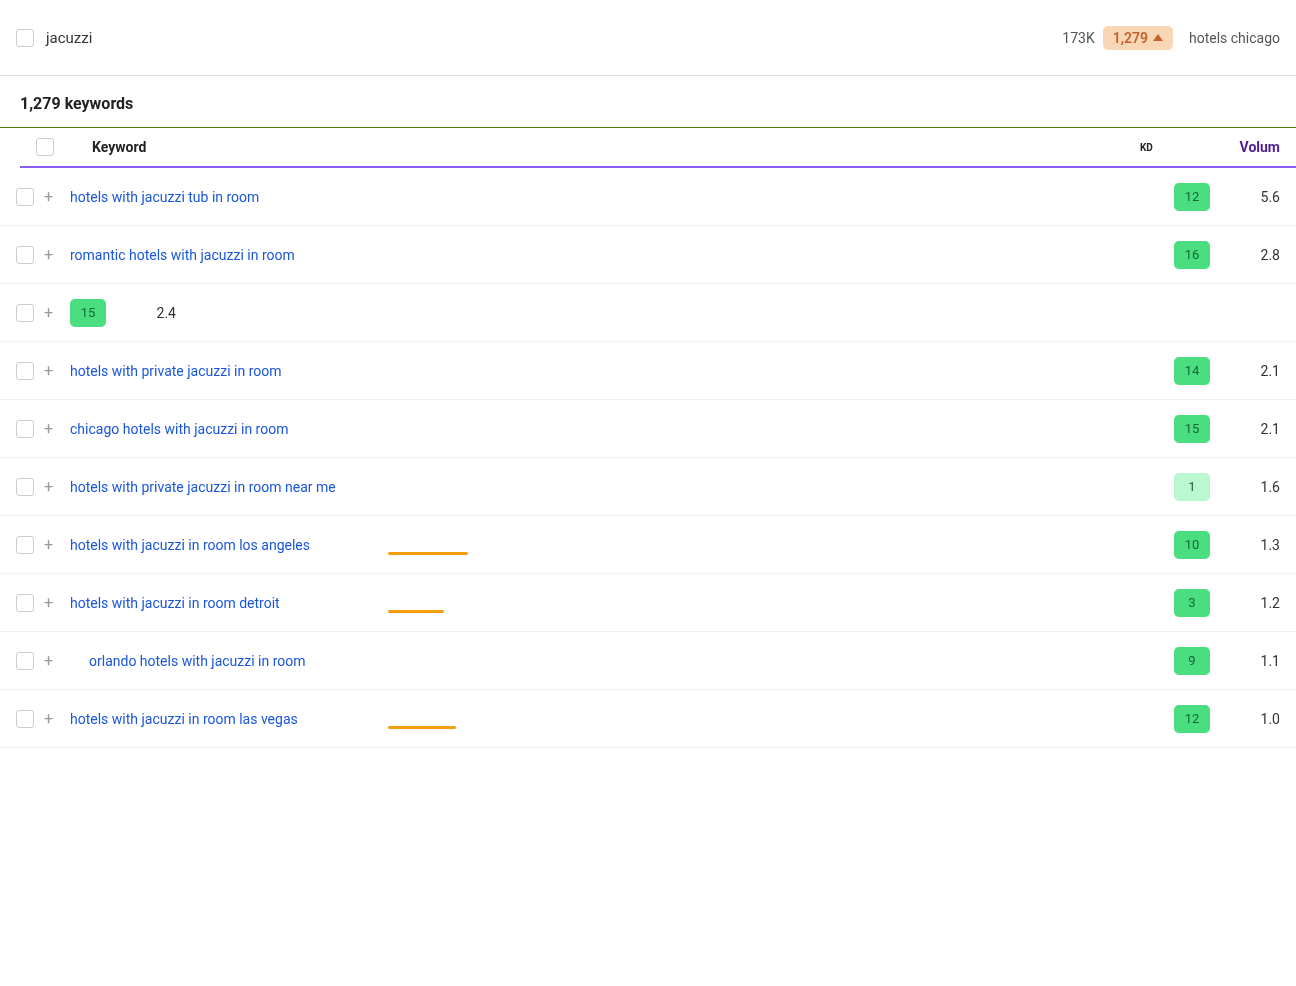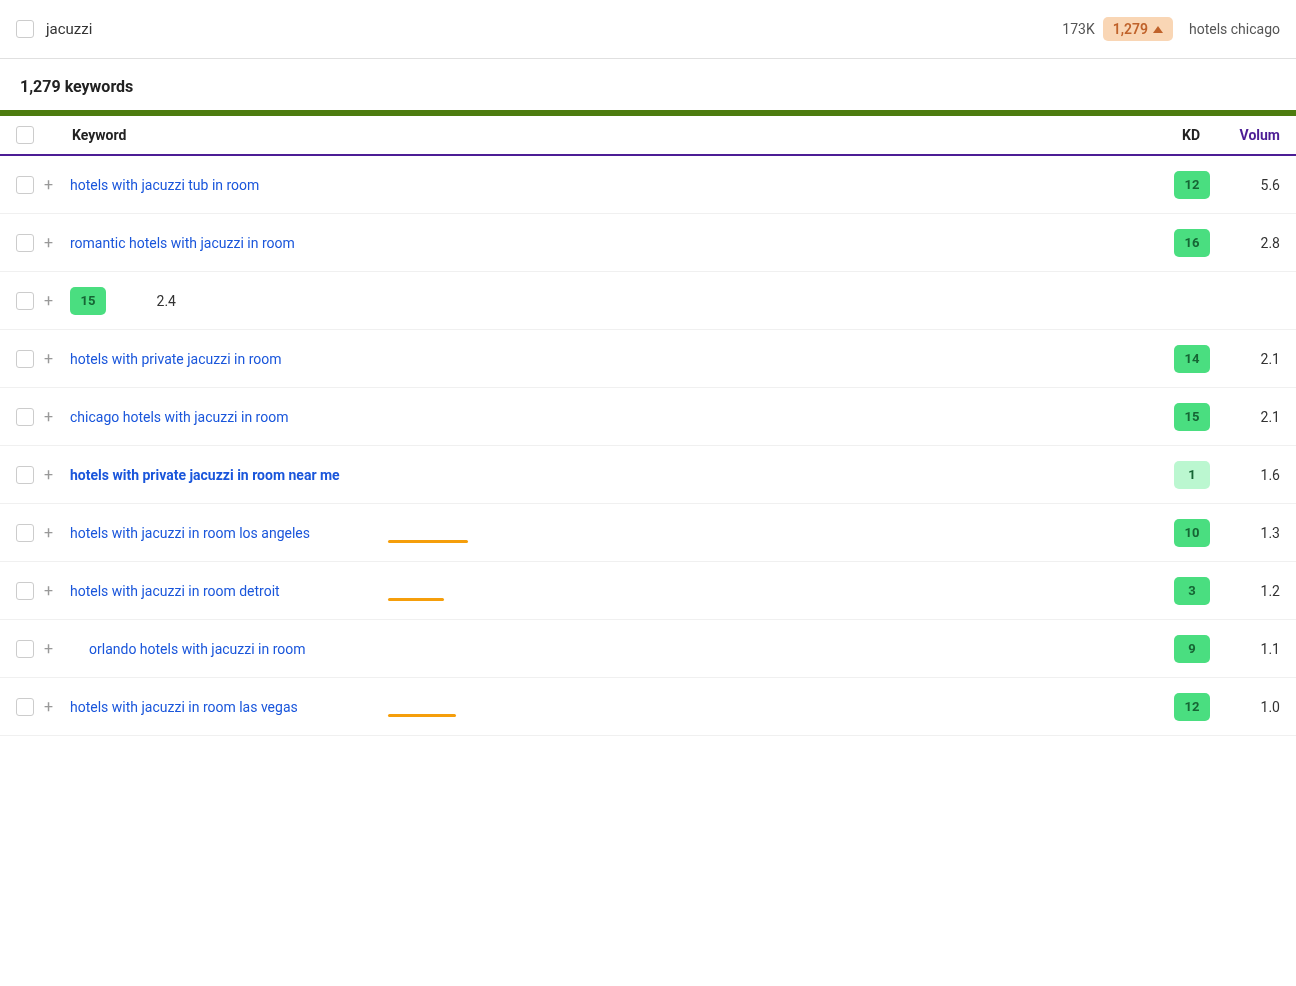--- a/index.html
+++ b/index.html
@@ -21,7 +21,7 @@
       padding: 10px 16px;
       border-bottom: 1px solid #e0e0e0;
       background: #fff;
-      height: 59px;
+      height: 76px;
     }
 
     .top-bar-checkbox {

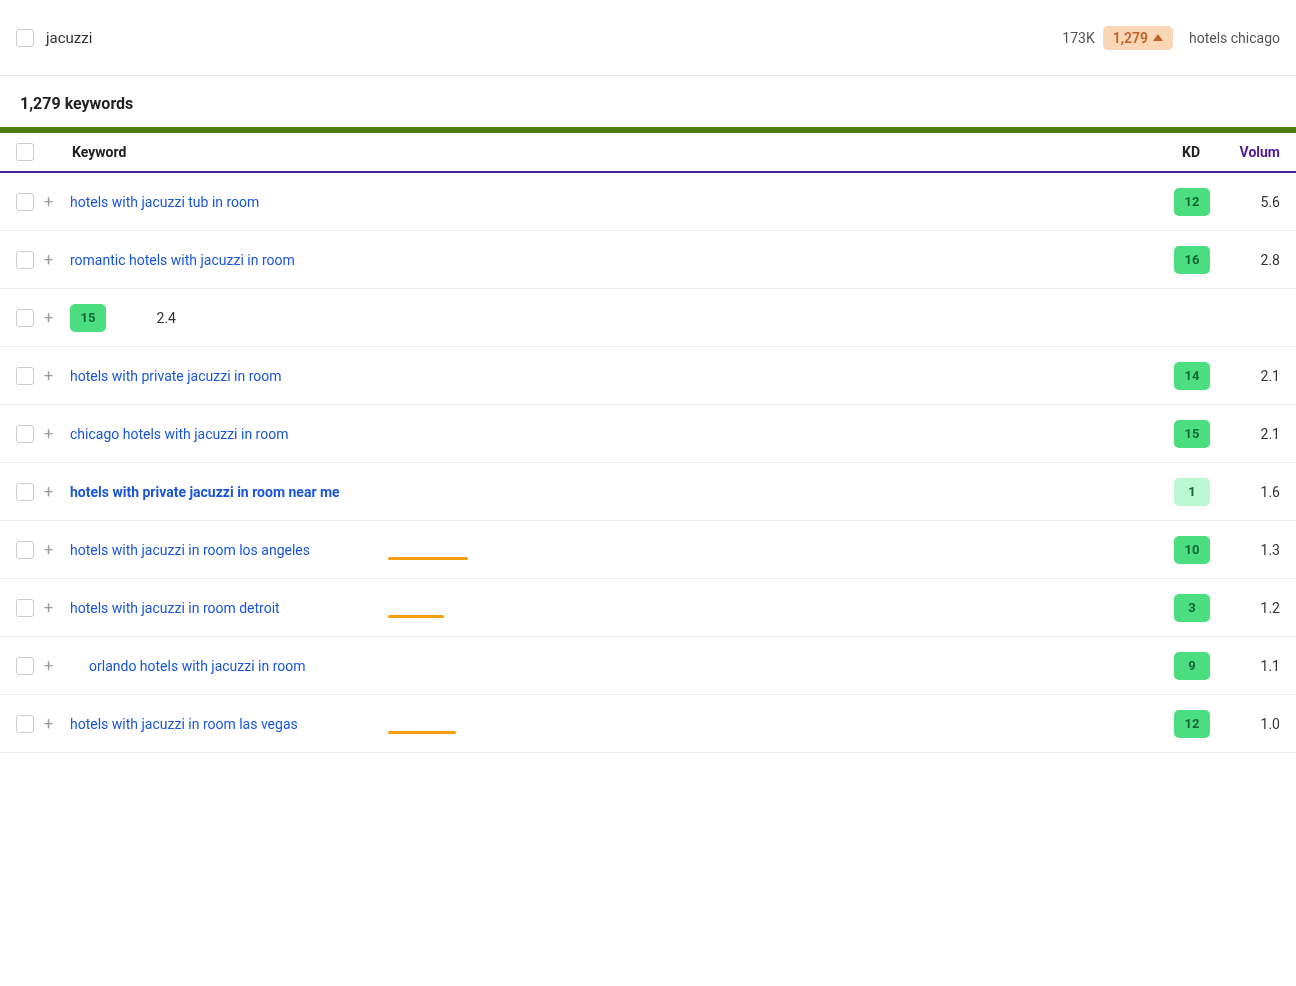--- a/index.html
+++ b/index.html
@@ -77,7 +77,7 @@
 
     .keywords-count-section {
       padding: 18px 20px 14px 20px;
-      border-bottom: 6px solid #4d7c0f;
+      border-bottom: 1px solid #4d7c0f;
     }
 
     .keywords-count-label {

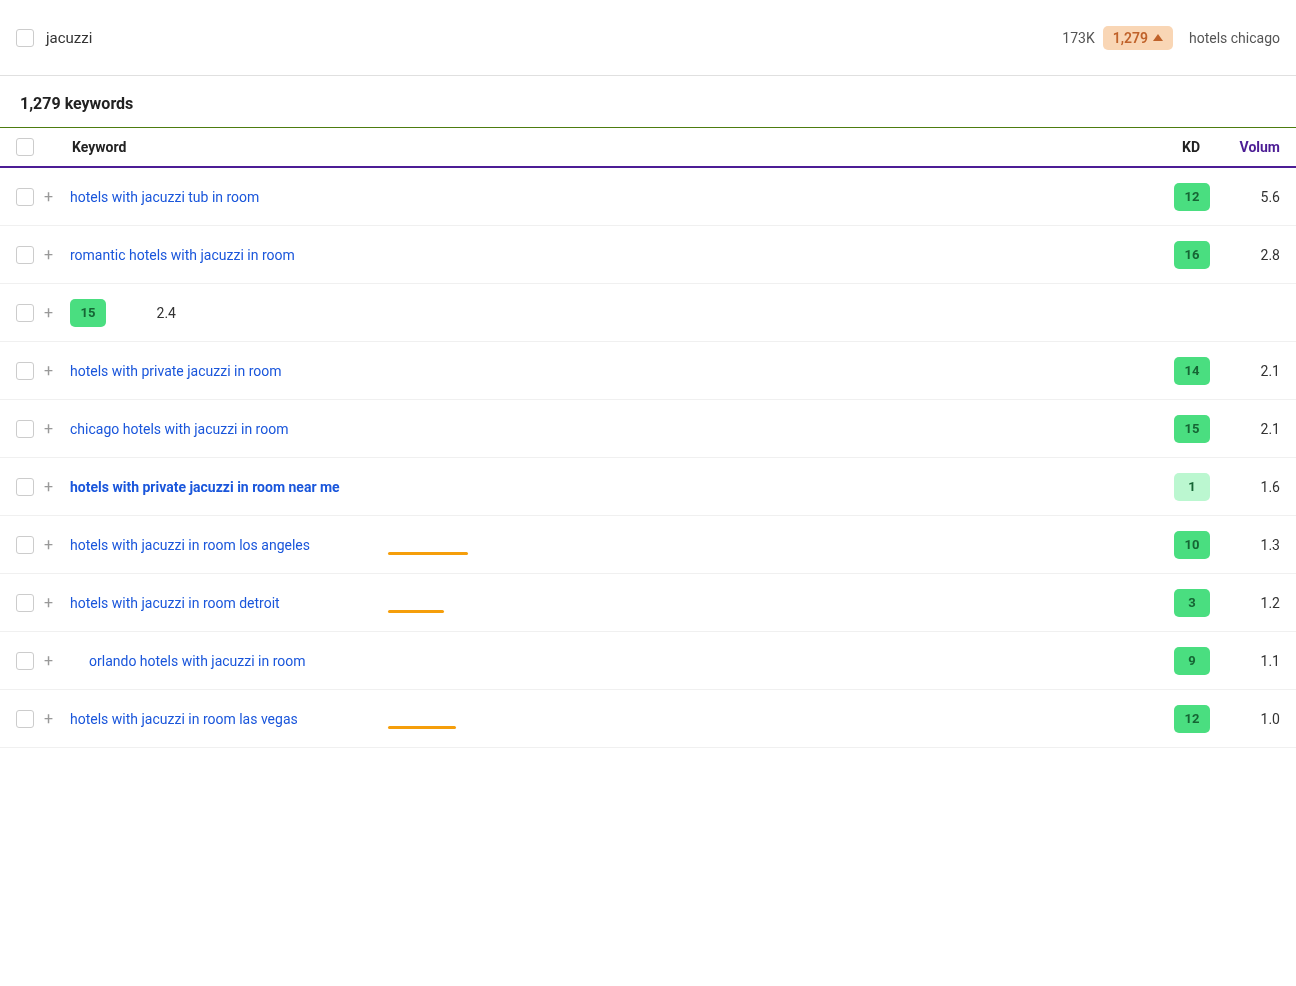--- a/index.html
+++ b/index.html
@@ -90,8 +90,9 @@
       display: flex;
       align-items: center;
       padding: 10px 16px;
-      border-bottom: 2px solid #4c1d95;
+      border-bottom: 2px solid #8b5cf6;
       background: #fff;
+      margin-left: 20px;
     }
 
     .header-checkbox {

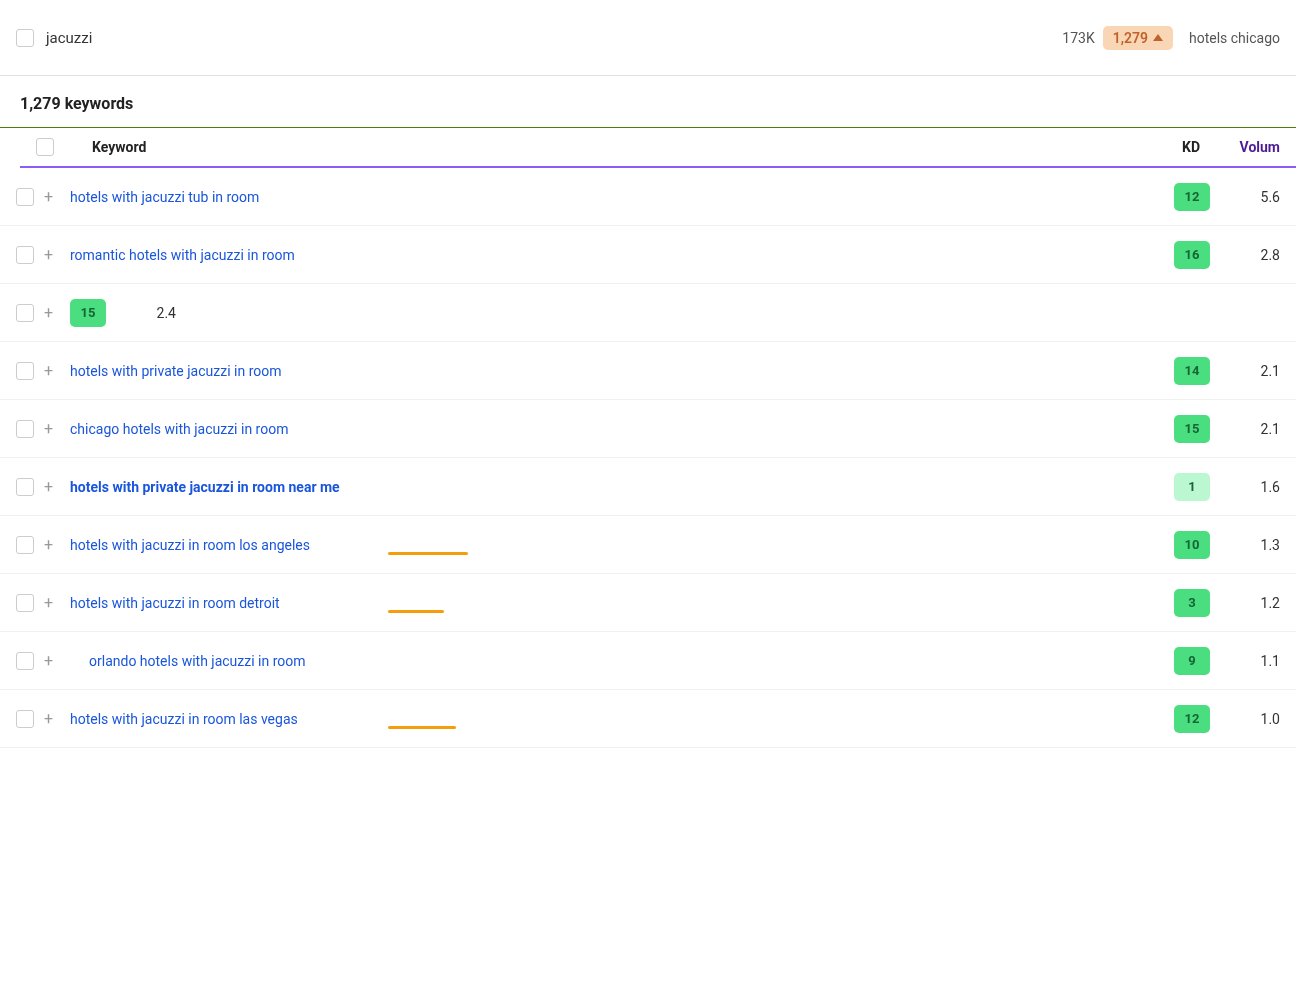--- a/index.html
+++ b/index.html
@@ -113,10 +113,10 @@
 
     .header-kd-col {
       width: 60px;
-      text-align: right;
+      text-align: left;
       font-weight: 700;
       color: #222;
-      font-size: 14px;
+      font-size: 10px;
       margin-right: 20px;
     }
 

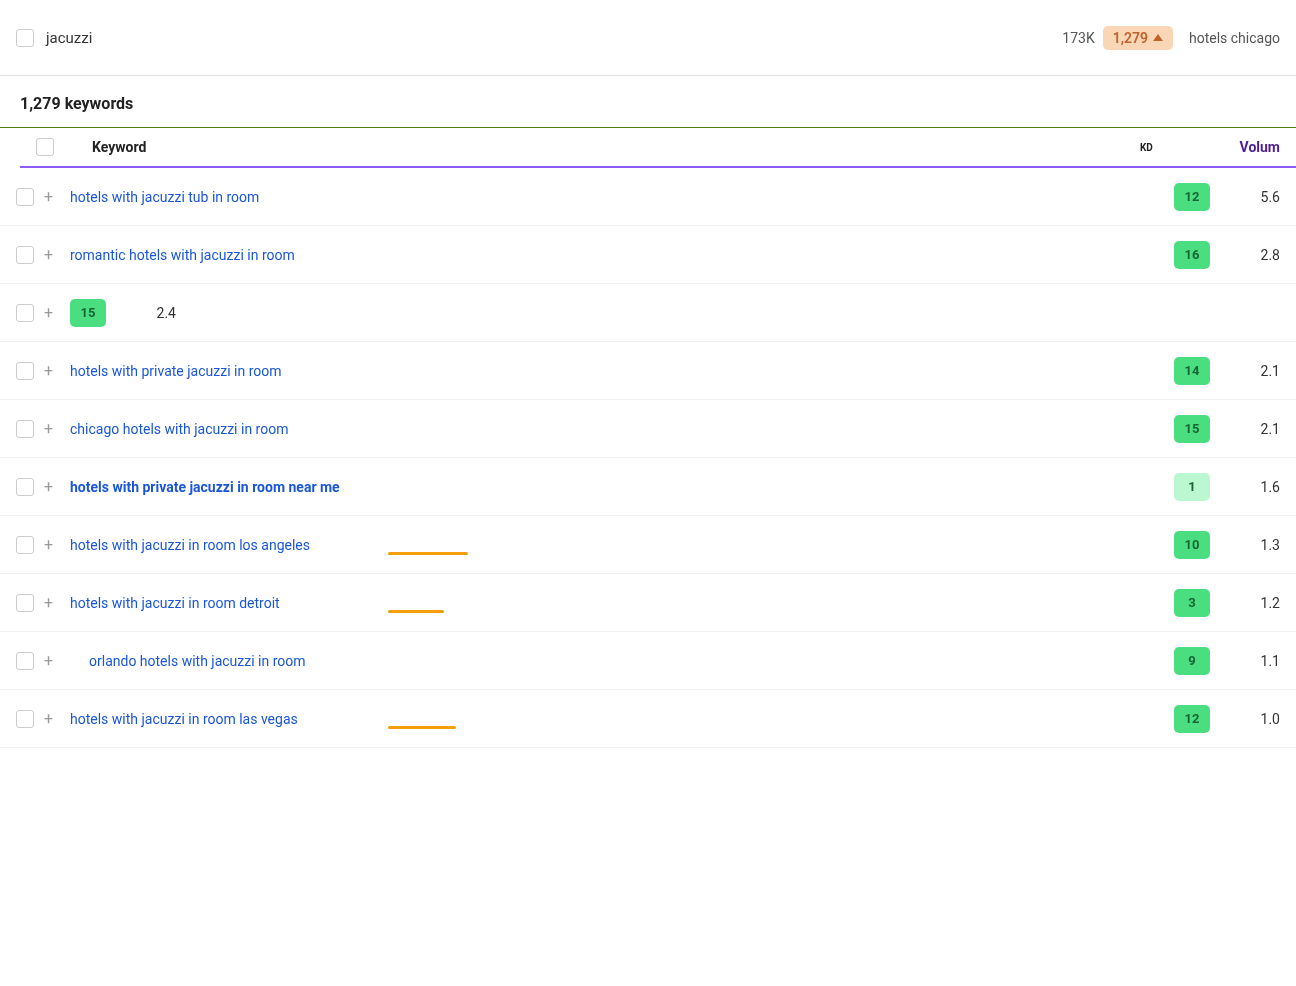--- a/index.html
+++ b/index.html
@@ -169,7 +169,7 @@
       border-radius: 5px;
       background: #4ade80;
       color: #166534;
-      font-weight: 700;
+      font-weight: 400;
       font-size: 13px;
       display: flex;
       align-items: center;

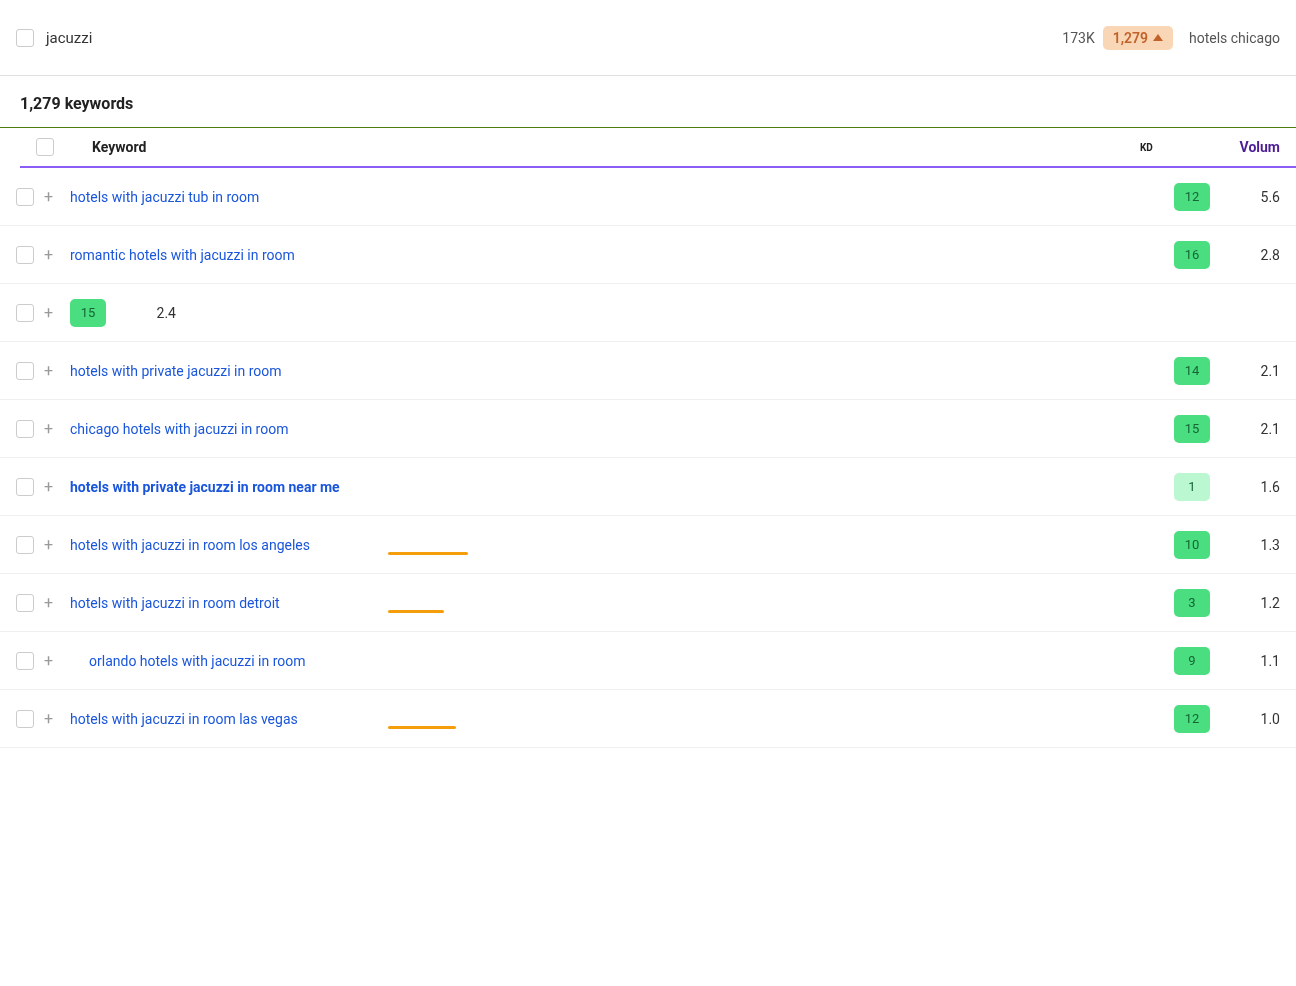--- a/index.html
+++ b/index.html
@@ -255,7 +255,7 @@
     <div class="table-row">
       <div class="row-checkbox"></div>
       <div class="row-plus">+</div>
-      <div style="flex: 1 1 0%; position: relative; font-weight: bold;"><span class="row-keyword-text">hotels with private jacuzzi in room near me</span></div>
+      <div style="flex: 1 1 0%; position: relative;"><span class="row-keyword-text">hotels with private jacuzzi in room near me</span></div>
       <div class="kd-badge kd-1">1</div>
       <div class="volume-value">1.6</div>
     </div>

